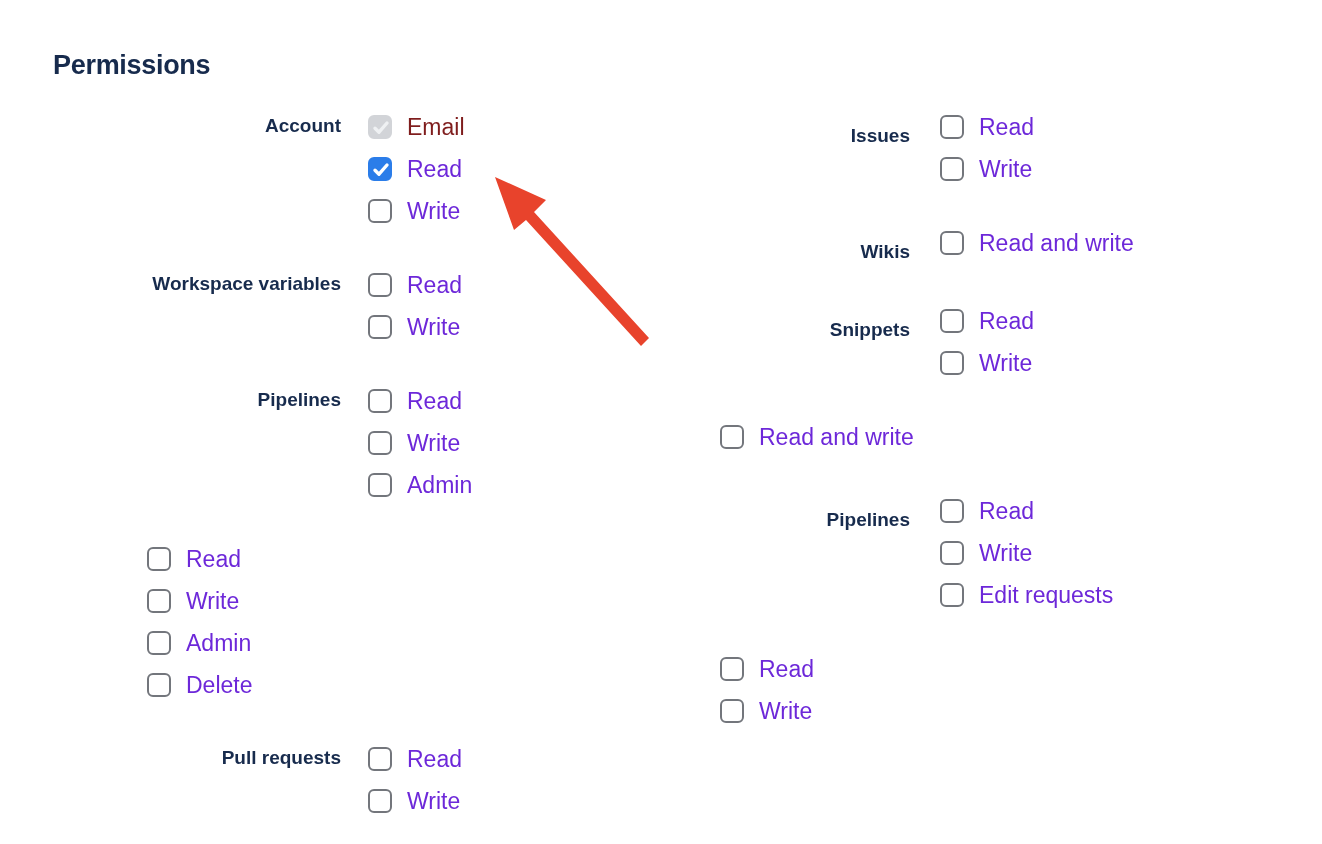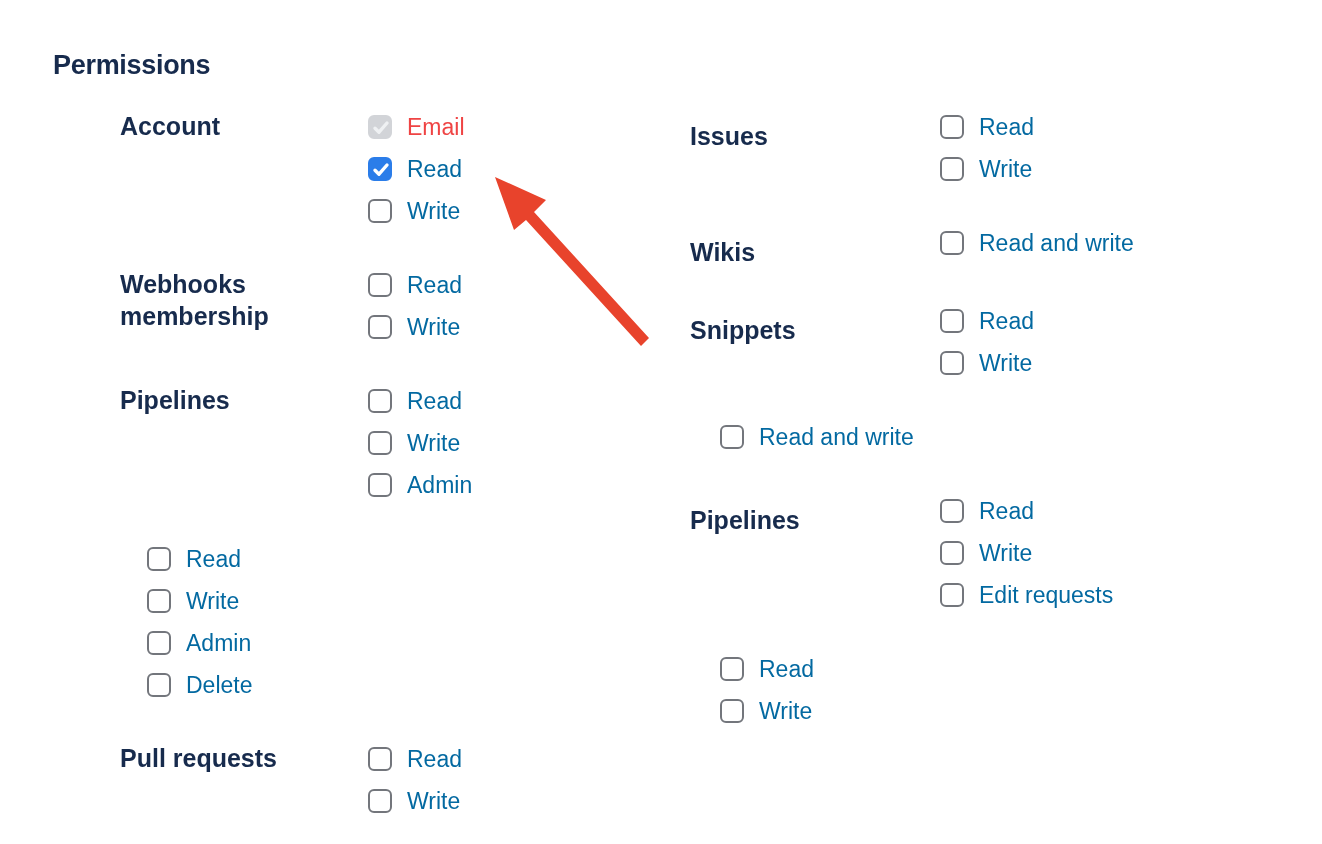--- a/index.html
+++ b/index.html
@@ -19,8 +19,8 @@
   .col-right { left:690px; }
   .group { display:flex; align-items:flex-start; margin-bottom:32px; }
   .group-label {
-    font-size:25px; font-weight:bold; color:#172B4D;
-    text-align:left; line-height:32px; padding-top:4px;
+    font-size:19px; font-weight:bold; color:#172B4D;
+    text-align:right; line-height:32px; padding-top:4px;
   }
   .col-left  .group-label { width:221px; }
   .col-right .group-label { width:220px;margin-top:10px; }

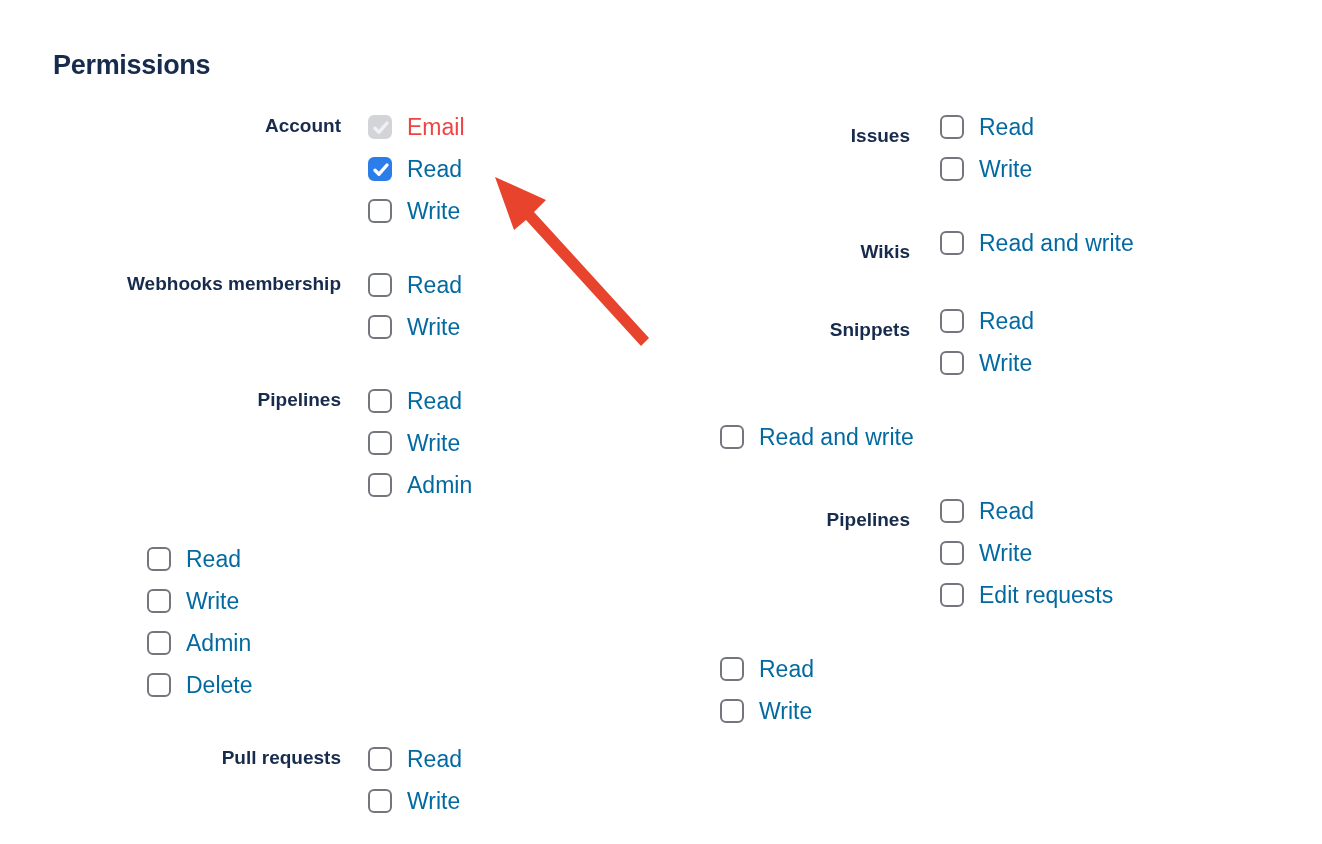--- a/index.html
+++ b/index.html
@@ -36,7 +36,7 @@
   .option.checked  .checkbox { background:#2B7DE9; border-color:#2B7DE9; }
   .option.disabled .checkbox { background:#D2D4D8; border-color:#D2D4D8; cursor:default; }
   .option-label { font-size:23px; color:#0369a1; cursor:pointer; }
-  .option.disabled .option-label { color:#ef4444; cursor:default; }
+  .option.disabled .option-label { color:#7f1d1d; cursor:default; }
   .arrow-overlay {
     position:absolute; left:0; top:0; width:1322px; height:844px;
     pointer-events:none;

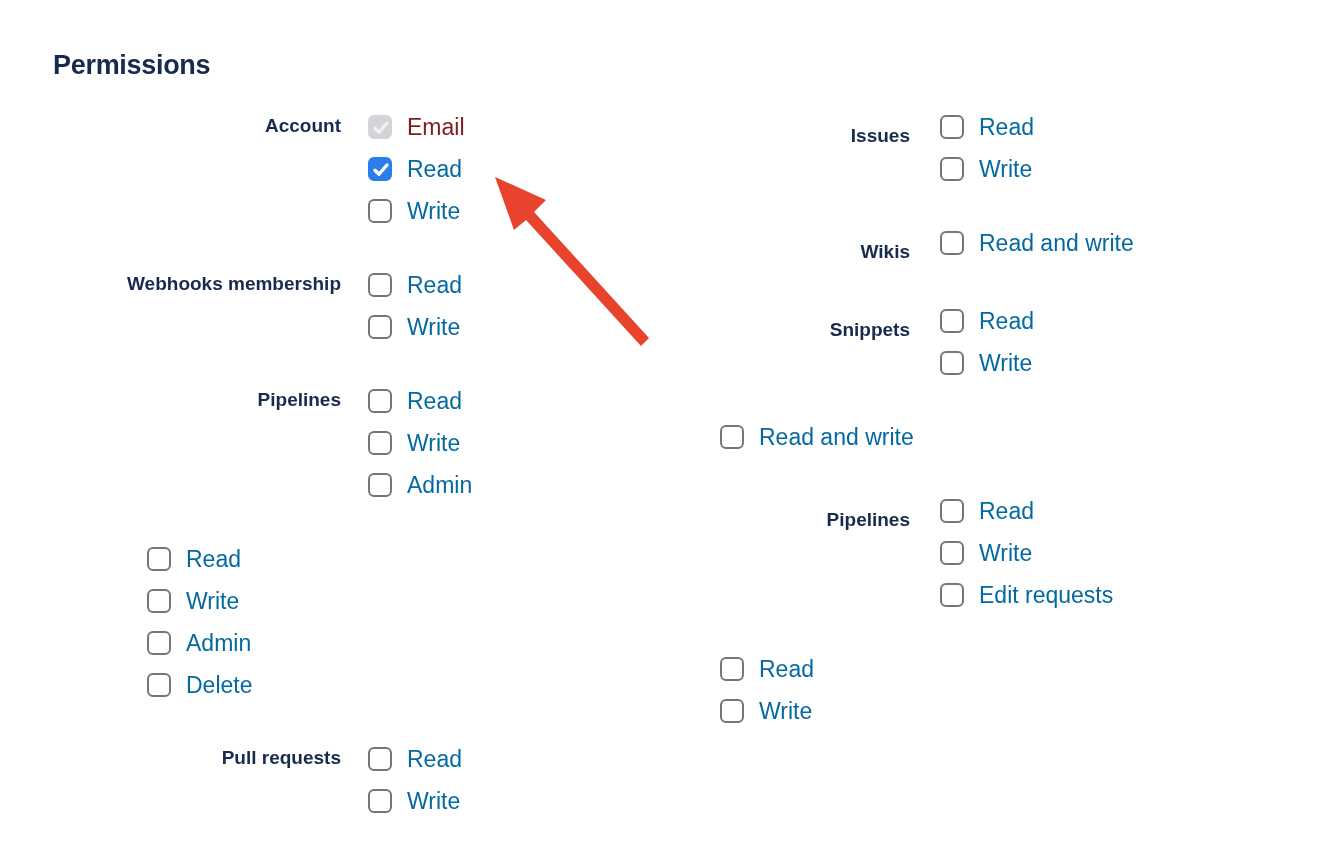--- a/index.html
+++ b/index.html
@@ -35,7 +35,7 @@
   .checkbox svg { position:absolute; left:2px; top:3px; }
   .option.checked  .checkbox { background:#2B7DE9; border-color:#2B7DE9; }
   .option.disabled .checkbox { background:#D2D4D8; border-color:#D2D4D8; cursor:default; }
-  .option-label { font-size:23px; color:#0369a1; cursor:pointer; }
+  .option-label { font-size:23px; color:#6d28d9; cursor:pointer; }
   .option.disabled .option-label { color:#7f1d1d; cursor:default; }
   .arrow-overlay {
     position:absolute; left:0; top:0; width:1322px; height:844px;

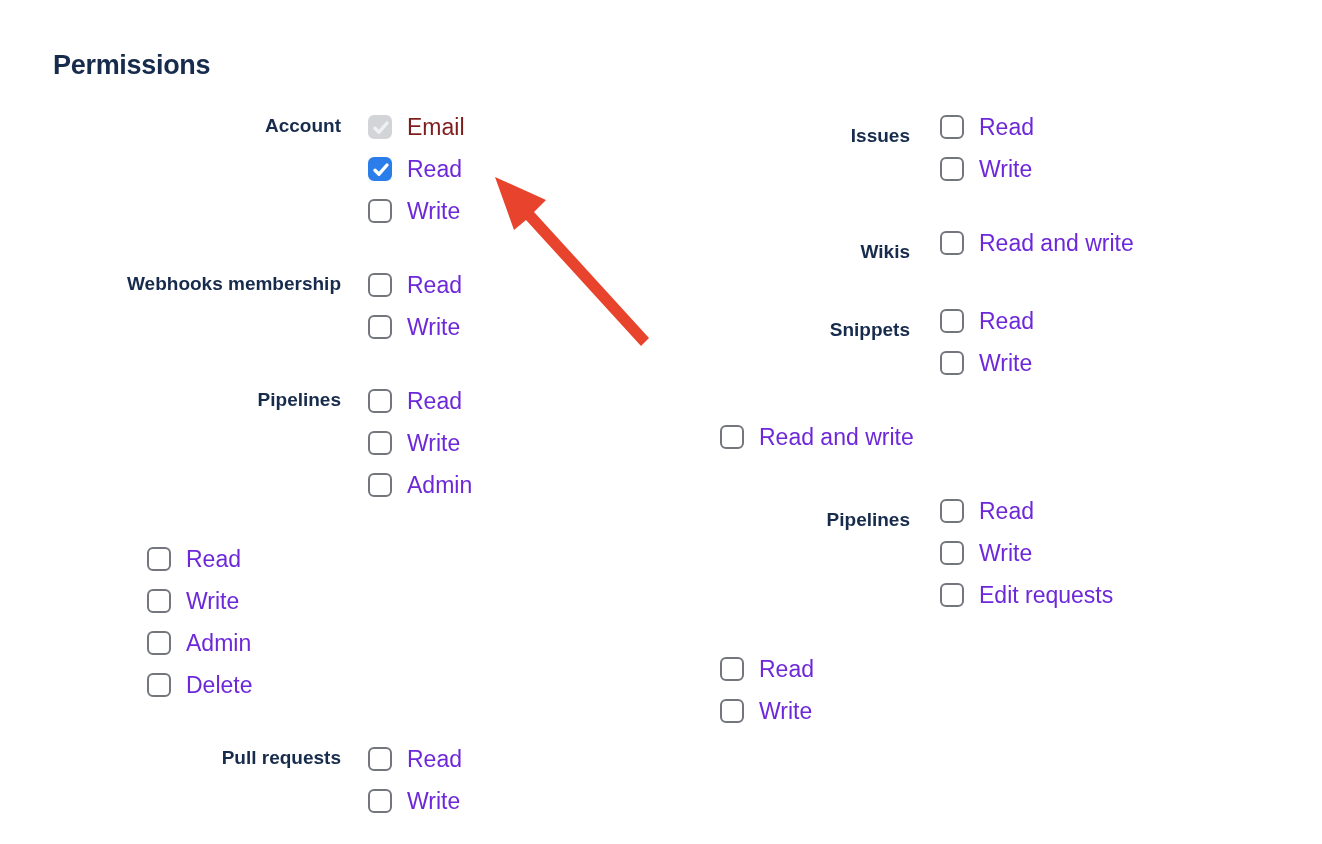--- a/index.html
+++ b/index.html
@@ -78,7 +78,7 @@
     </div>
 
     <div class="group">
-      <div class="group-label">Webhooks membership</div>
+      <div class="group-label">Workspace variables</div>
       <div class="options">
         <div class="option">
           <span class="checkbox"></span>

